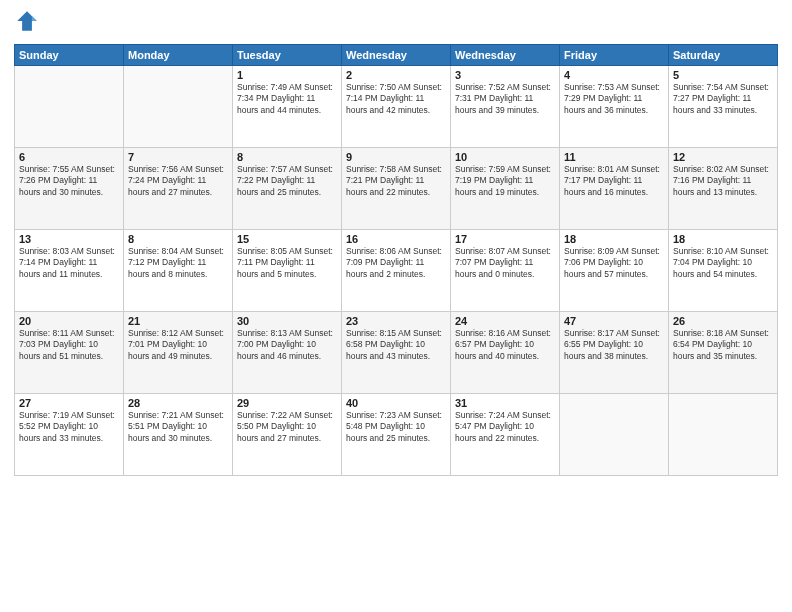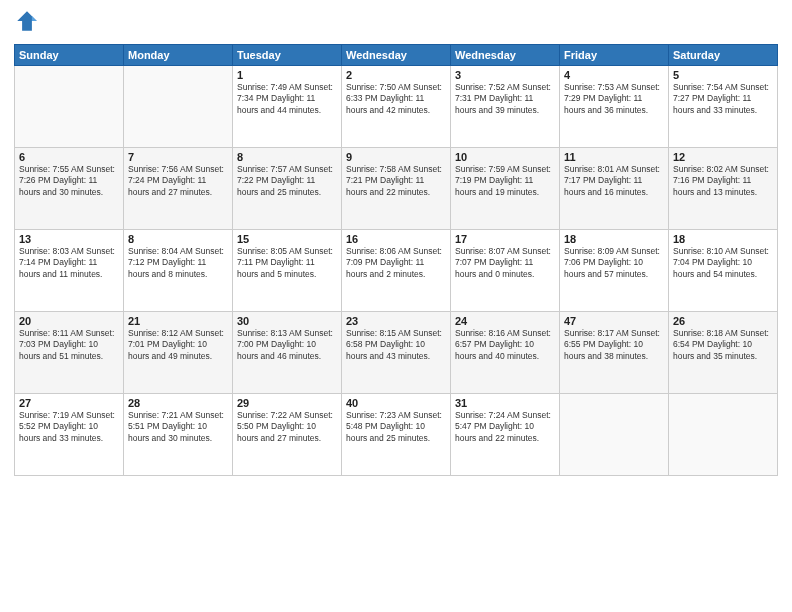--- a/index.html
+++ b/index.html
@@ -151,7 +151,7 @@
           <td>
             <span class="day-num">2</span>
             <div class="day-info">Sunrise: 7:50 AM
-Sunset: 6:33 PM
+Sunset: 7:14 PM
 Daylight: 11 hours and 42 minutes.</div>
           </td>
           <td>

